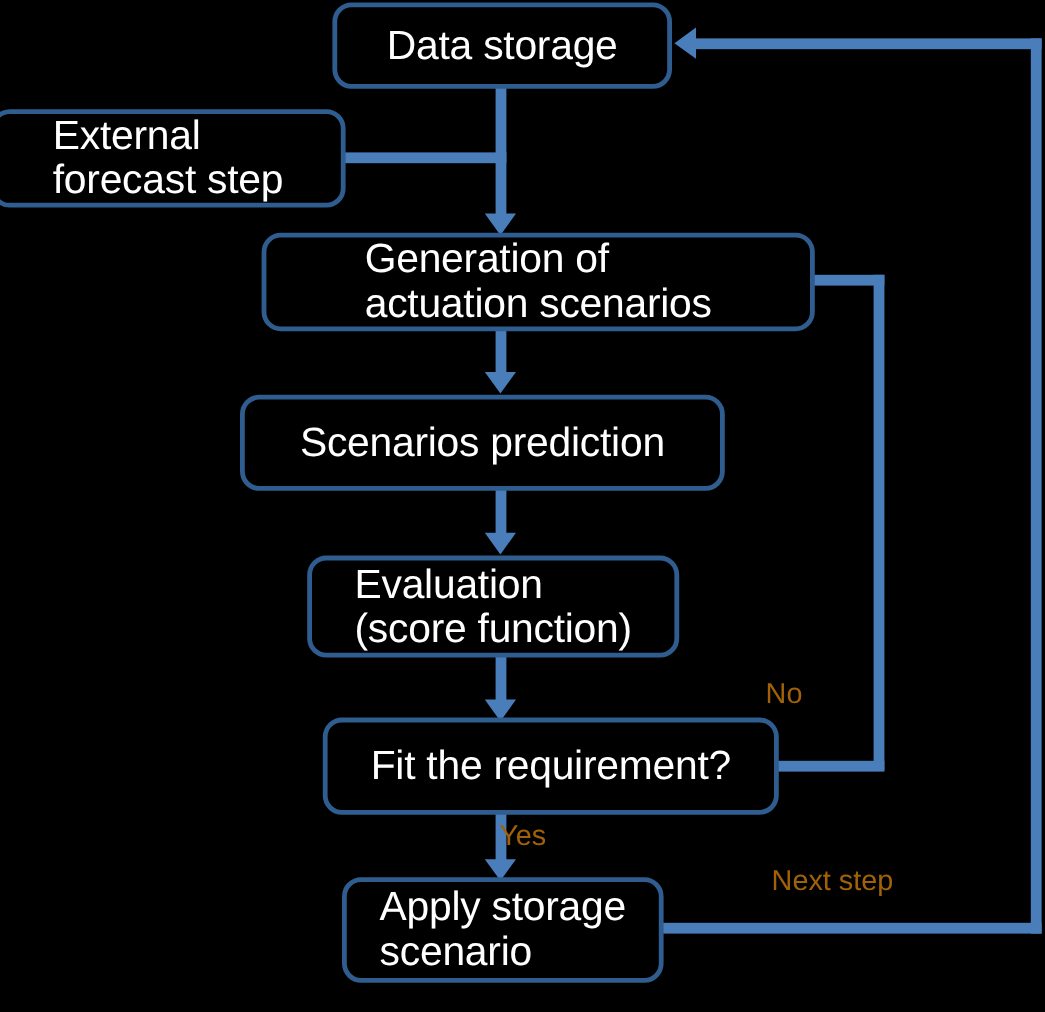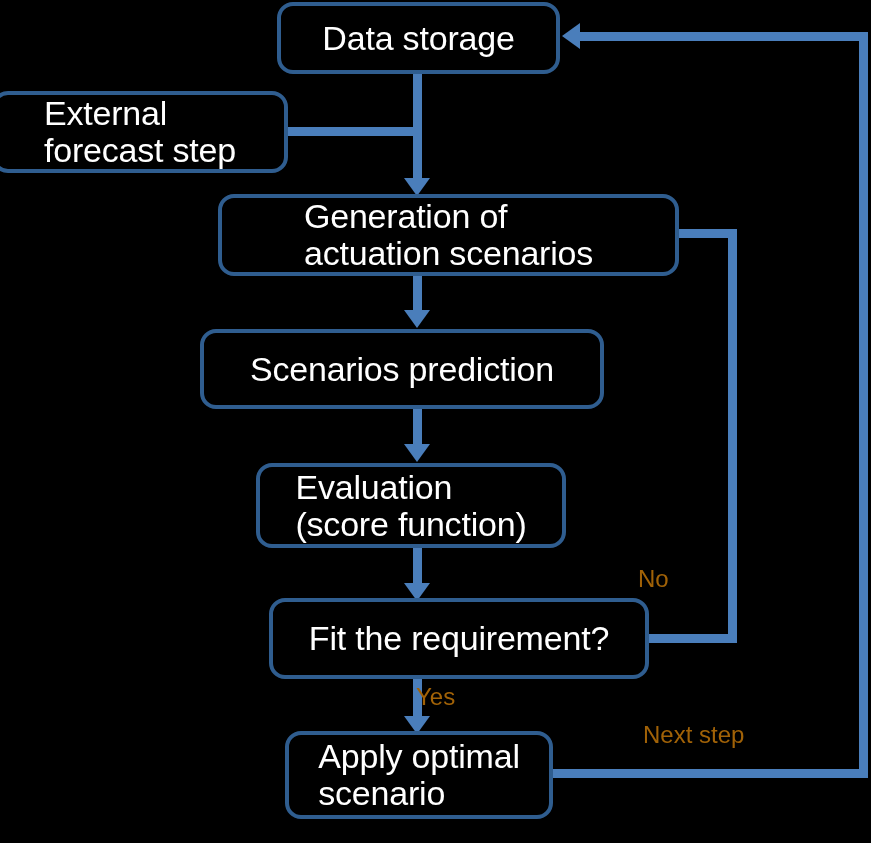--- a/index.html
+++ b/index.html
@@ -132,7 +132,7 @@
   </div>
 
   <div class="node" style="left:285px; top:731px; width:268px; height:88px;">
-    <span>Apply optimal
+    <span>Apply storage
 scenario</span>
   </div>
 

